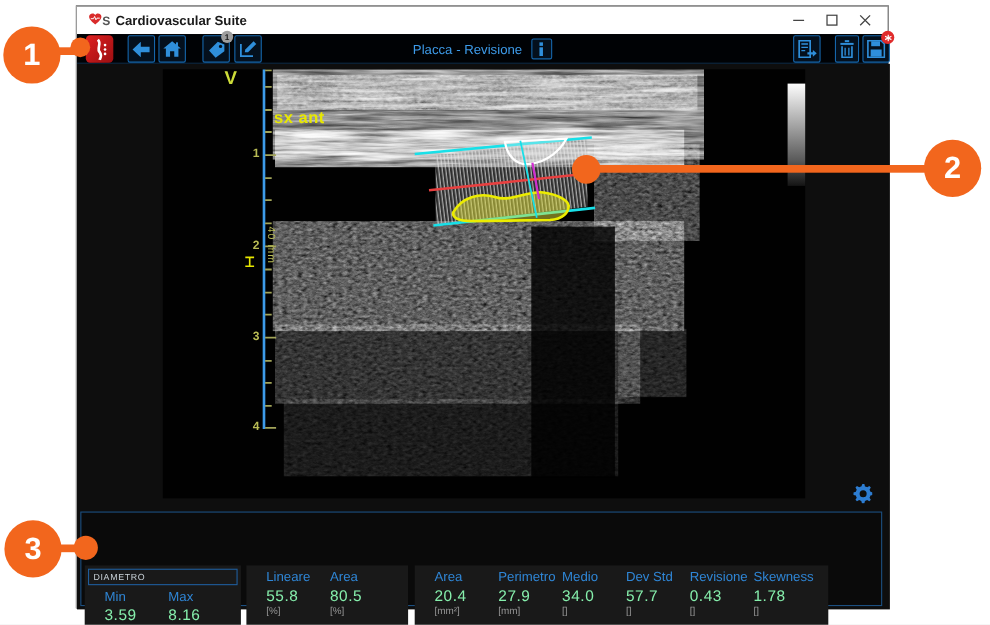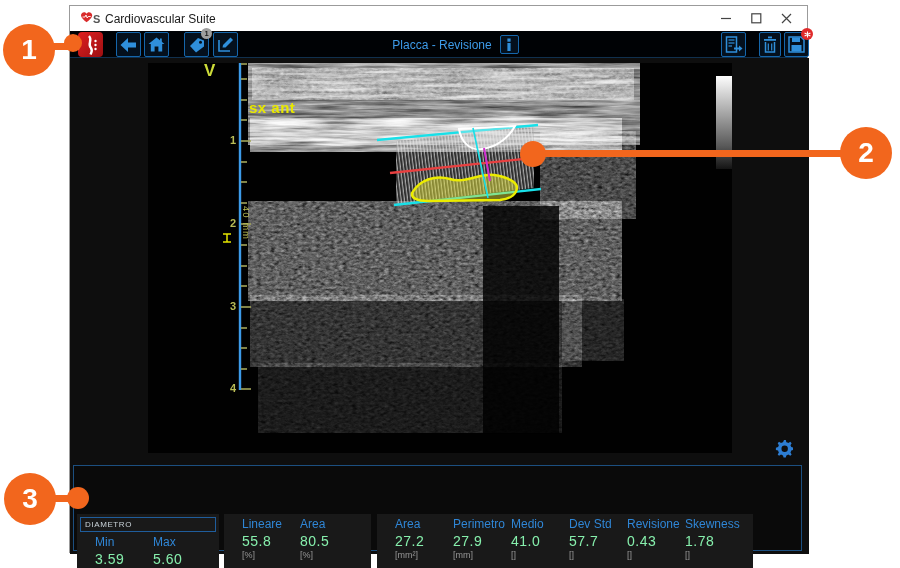--- a/index.html
+++ b/index.html
@@ -11,7 +11,7 @@
   
   .titlebar { position:absolute; left:0; top:0; width:100%; height:25px; background:#ffffff; display:flex; align-items:center; }
   .app-icon { margin-left:8px; display:flex; align-items:center; }
-  .app-title { margin-left:5px; font-size:12px; color:#1a1a1a; }
+  .app-title { margin-left:5px; font-size:12px; color:#1a1a1a;font-weight:bold; }
   .win-controls { position:absolute; right:6px; top:0; height:25px; display:flex; }
   .win-btn { width:30px; height:25px; display:flex; align-items:center; justify-content:center; }
 

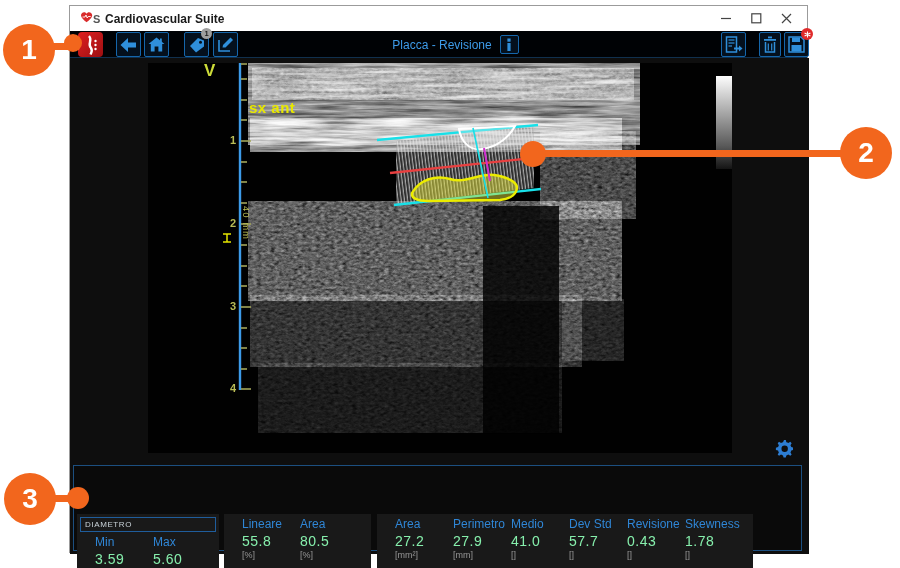--- a/index.html
+++ b/index.html
@@ -19,7 +19,7 @@
   .toolbar { position:absolute; left:0; top:25px; width:100%; height:27px; background:#000205; border-bottom:1px solid #10304e; }
   .tb-btn { position:absolute; top:1px; width:25px; height:25px; background:#04101d; border:1px solid #1566ab; border-radius:2px; display:flex; align-items:center; justify-content:center; }
   .tb-logo { position:absolute; top:1px; left:8px; width:25px; height:25px; border-radius:4px; background:linear-gradient(135deg,#e02020,#9c0f12); border:none; display:flex; align-items:center; justify-content:center; }
-  .tb-center { position:absolute; left:17px; top:0; width:100%; height:27px; display:flex; align-items:center; justify-content:center; gap:8px; pointer-events:none; }
+  .tb-center { position:absolute; left:0; top:0; width:100%; height:27px; display:flex; align-items:center; justify-content:center; gap:8px; pointer-events:none; }
   .tb-title { color:#3d9be9; font-size:12px; }
   .badge-gray { position:absolute; top:-5px; right:-4px; width:11px; height:11px; border-radius:50%; background:#9e9e9e; color:#1c1c1c; font-size:7.5px; font-weight:bold; display:flex; align-items:center; justify-content:center; }
   .badge-red { position:absolute; top:-5px; right:-5px; width:12px; height:12px; border-radius:50%; background:#e02b2b; display:flex; align-items:center; justify-content:center; }

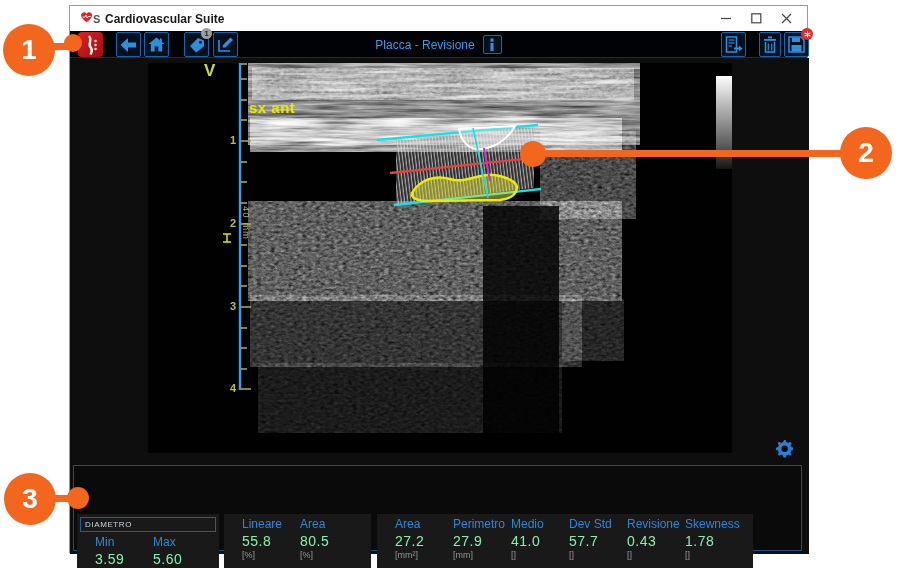--- a/index.html
+++ b/index.html
@@ -292,7 +292,7 @@
           <div class="measures">
             <div class="measure">
               <div class="m-label">Area</div>
-              <div class="m-value">27.2</div>
+              <div class="m-value">20.4</div>
               <div class="m-unit">[mm²]</div>
             </div>
             <div class="measure">

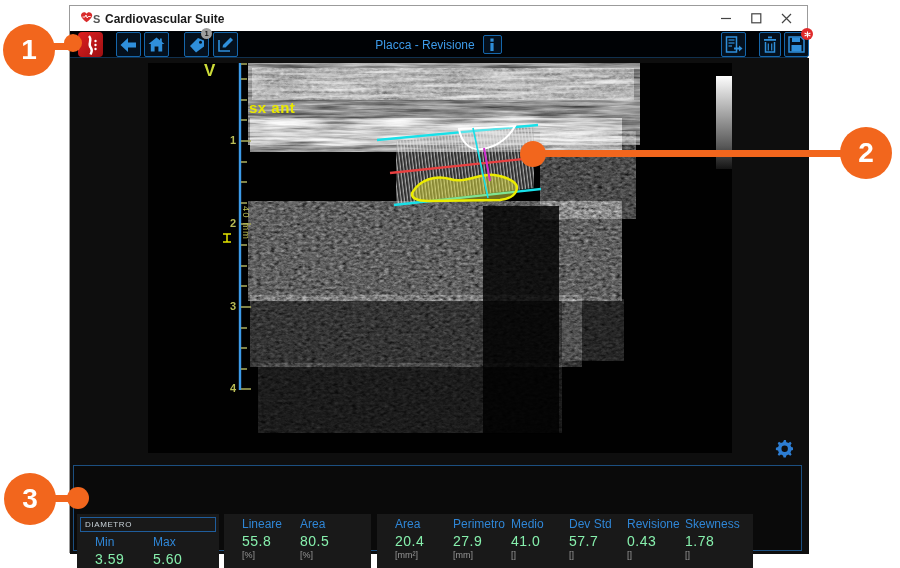--- a/index.html
+++ b/index.html
@@ -302,7 +302,7 @@
             </div>
             <div class="measure">
               <div class="m-label">Medio</div>
-              <div class="m-value">41.0</div>
+              <div class="m-value">34.0</div>
               <div class="m-unit">[]</div>
             </div>
             <div class="measure">

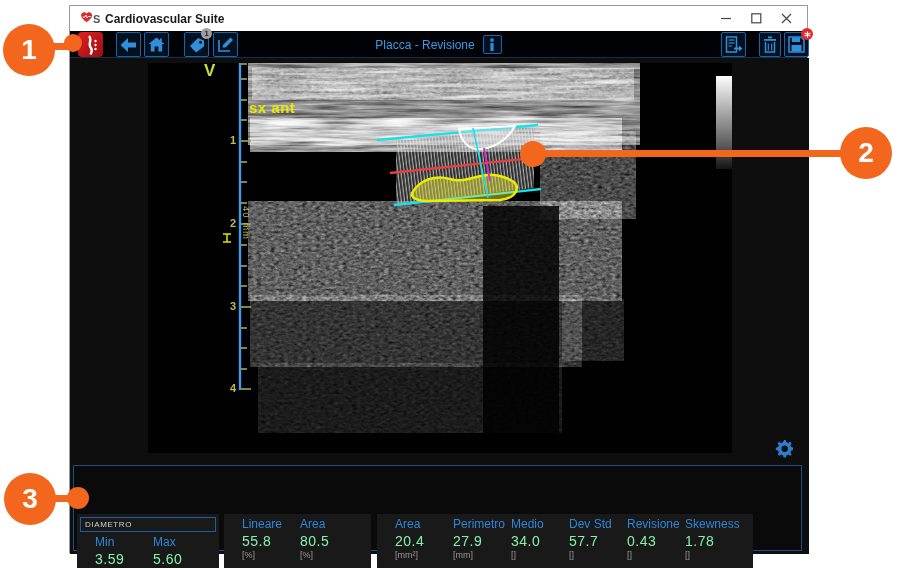--- a/index.html
+++ b/index.html
@@ -269,7 +269,7 @@
             </div>
             <div class="measure">
               <div class="m-label">Max</div>
-              <div class="m-value">5.60</div>
+              <div class="m-value">8.16</div>
               <div class="m-unit">[mm]</div>
             </div>
           </div>

